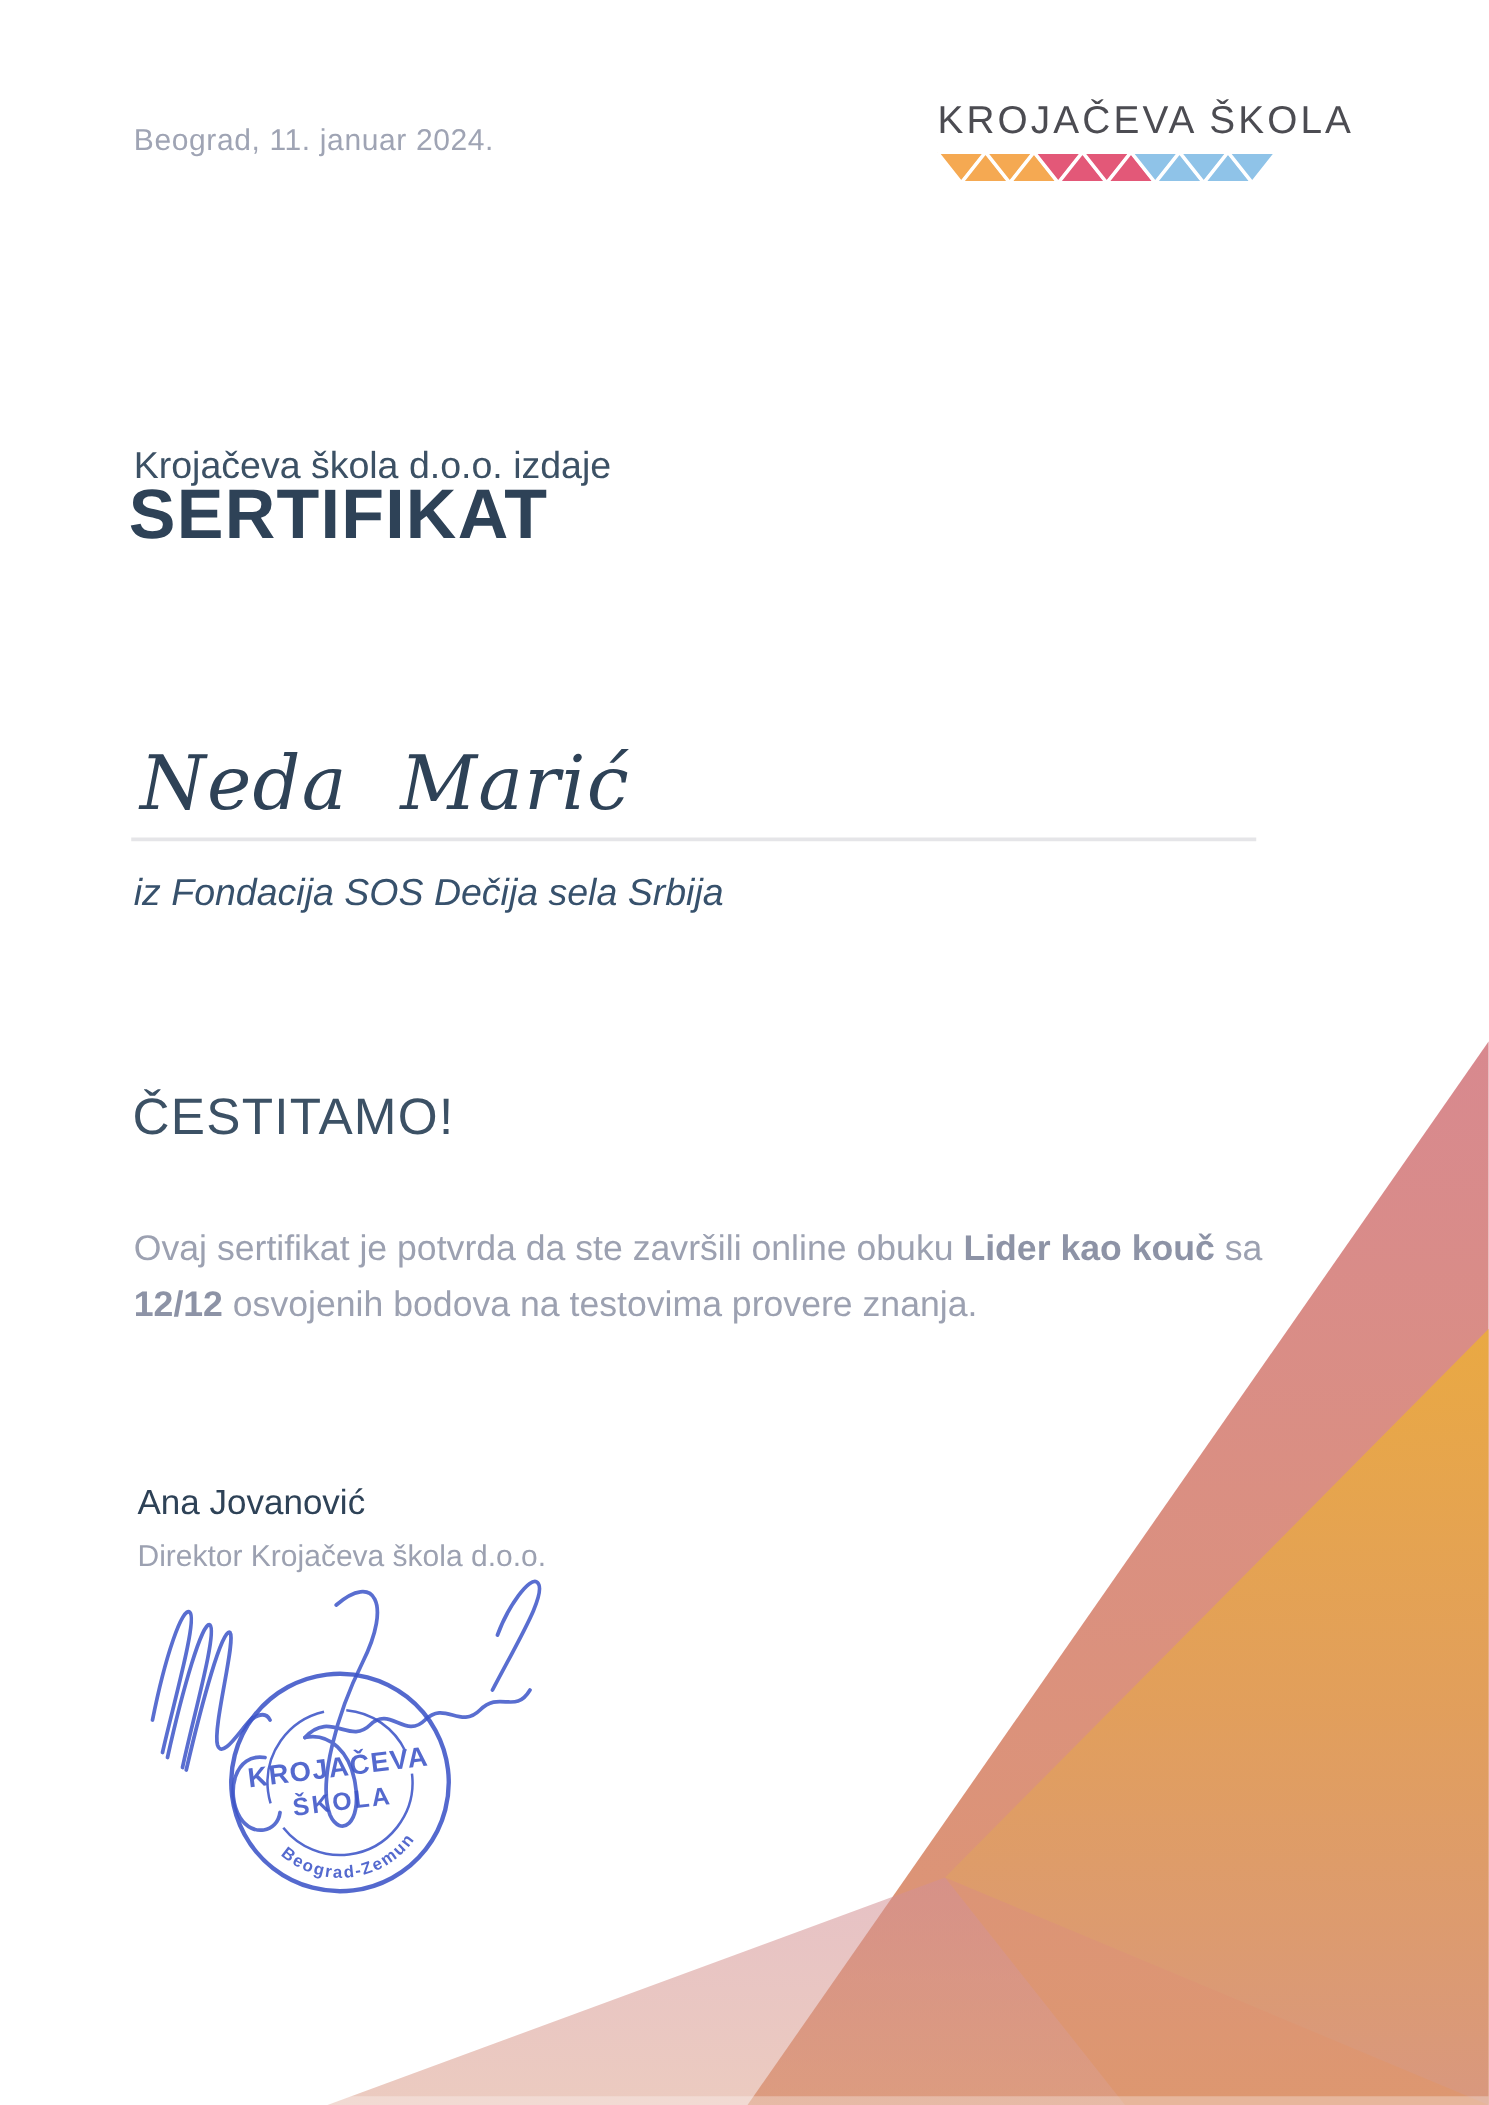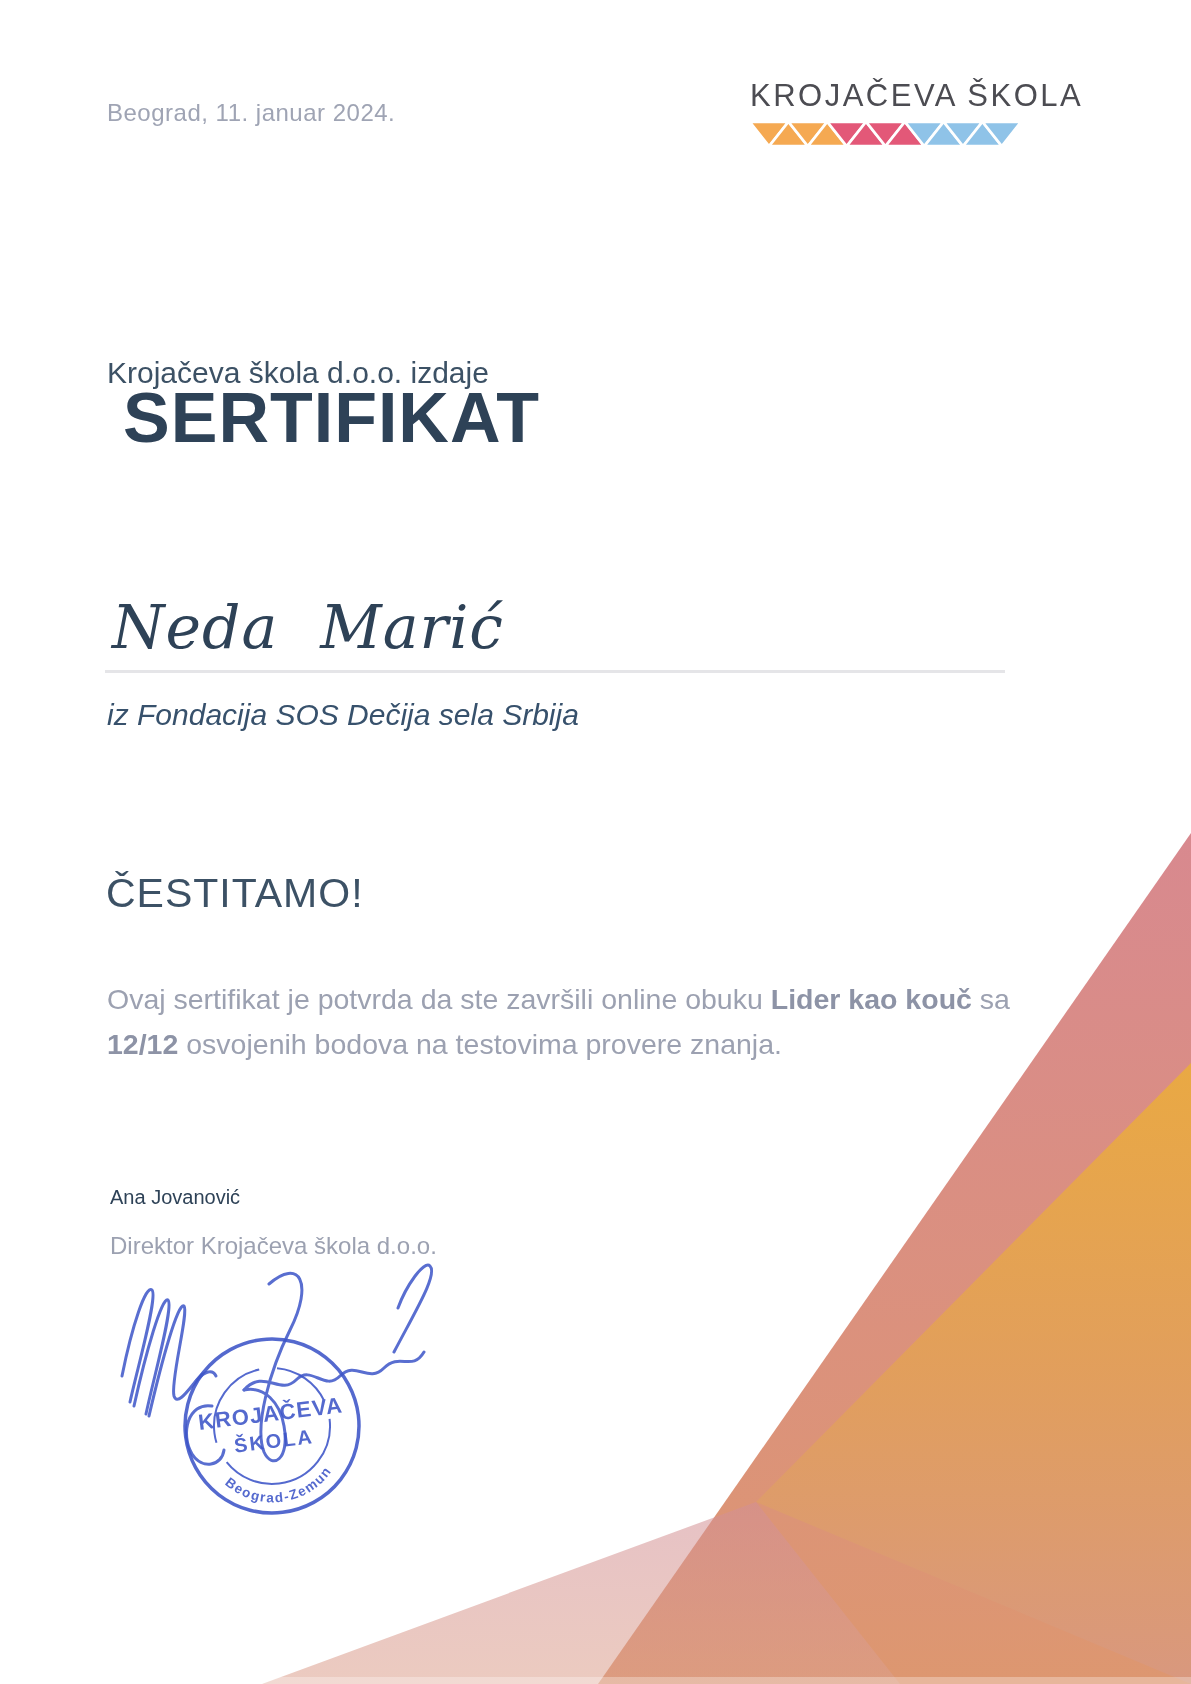--- a/index.html
+++ b/index.html
@@ -32,9 +32,8 @@
   }
   .title{
     position:absolute;left:103px;top:378px;
-    font-size:70px;font-weight:bold;letter-spacing:1px;
+    font-size:56px;font-weight:bold;letter-spacing:1px;
     color:var(--navy);
-    margin-left:20px;
   }
 
   .recipient-name{

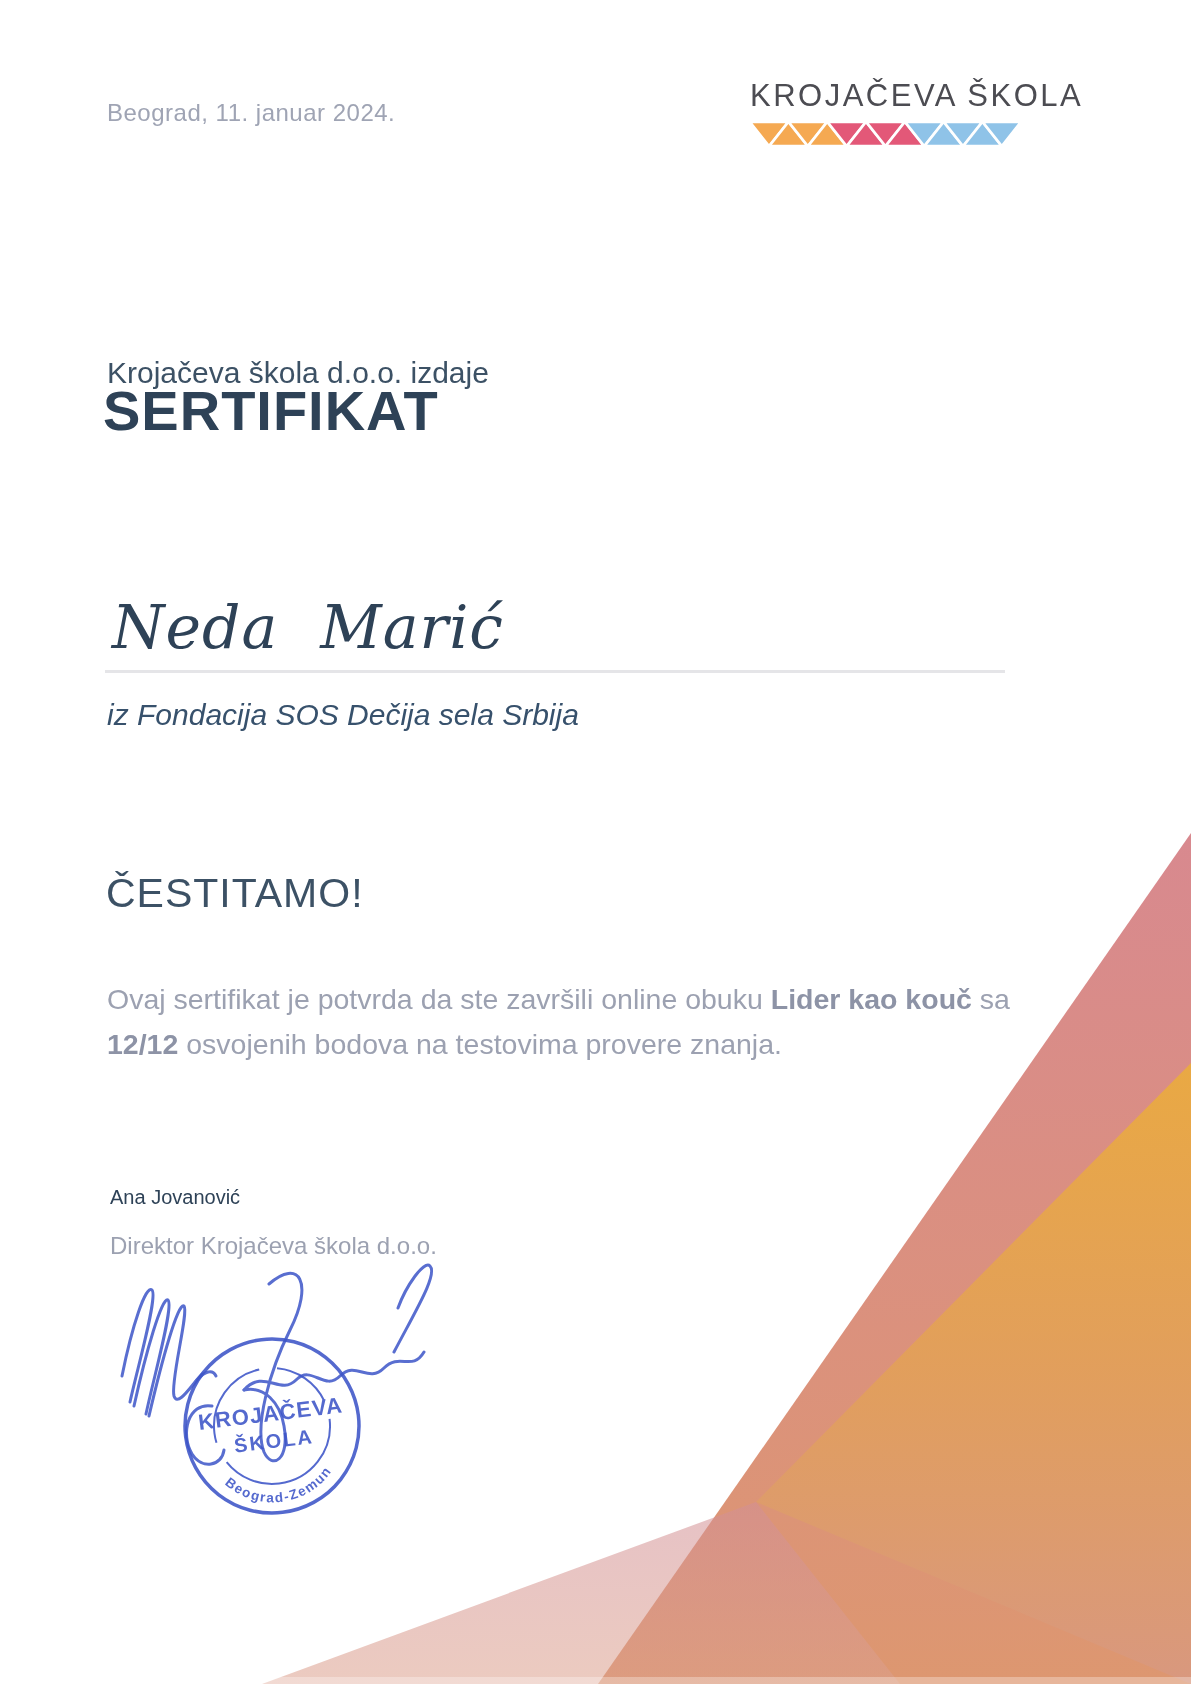--- a/index.html
+++ b/index.html
@@ -63,7 +63,7 @@
 
   .sig-name{
     position:absolute;left:110px;top:1186px;
-    font-size:20px;color:var(--navy);
+    font-size:28px;color:var(--navy);
   }
   .sig-title{
     position:absolute;left:110px;top:1232px;

